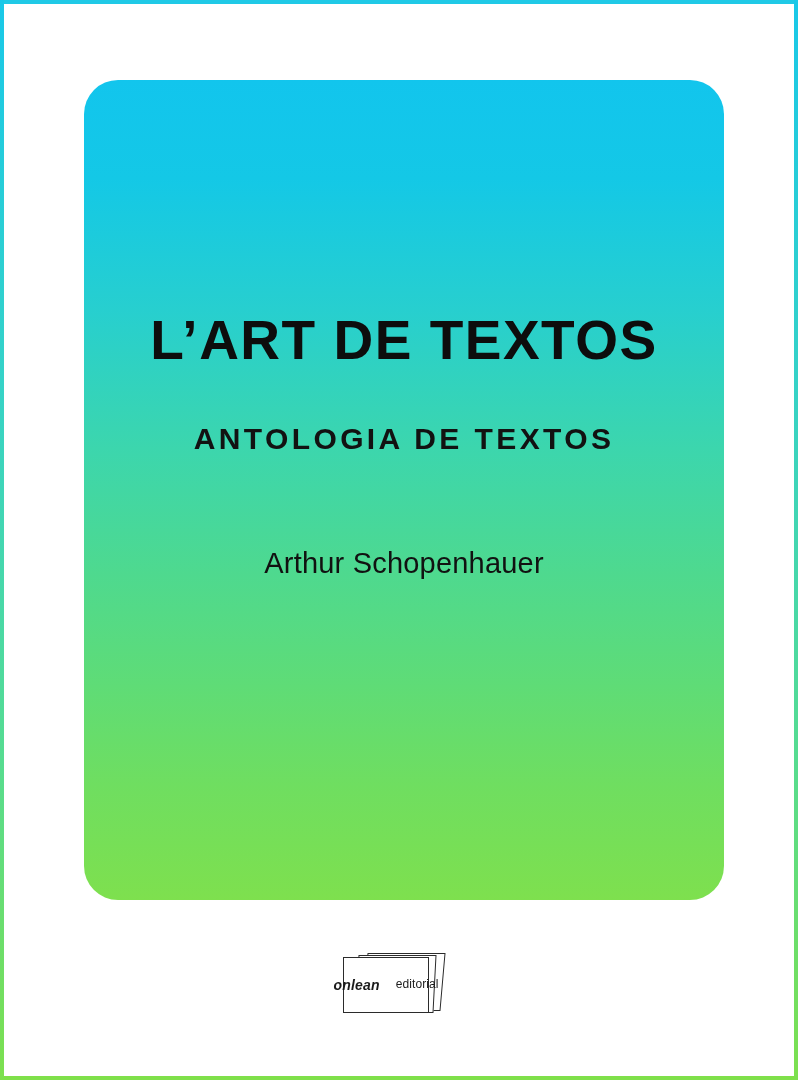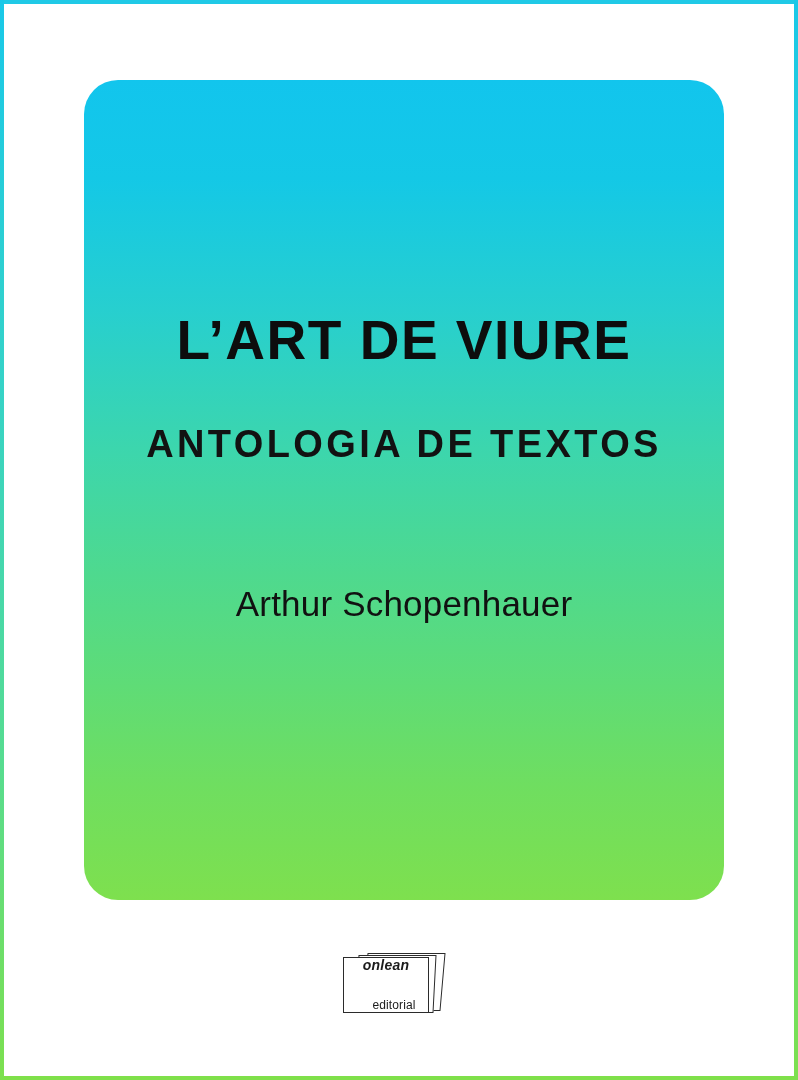--- a/index.html
+++ b/index.html
@@ -182,7 +182,7 @@
 
   <div class="cover">
     <div class="cover-inner">
-      <div class="title">L’ART DE VIURE</div>
+      <div class="title">L’ART DE TEXTOS</div>
       <div class="subtitle">
         <div>ANTOLOGIA DE TEXTOS</div>
       </div>

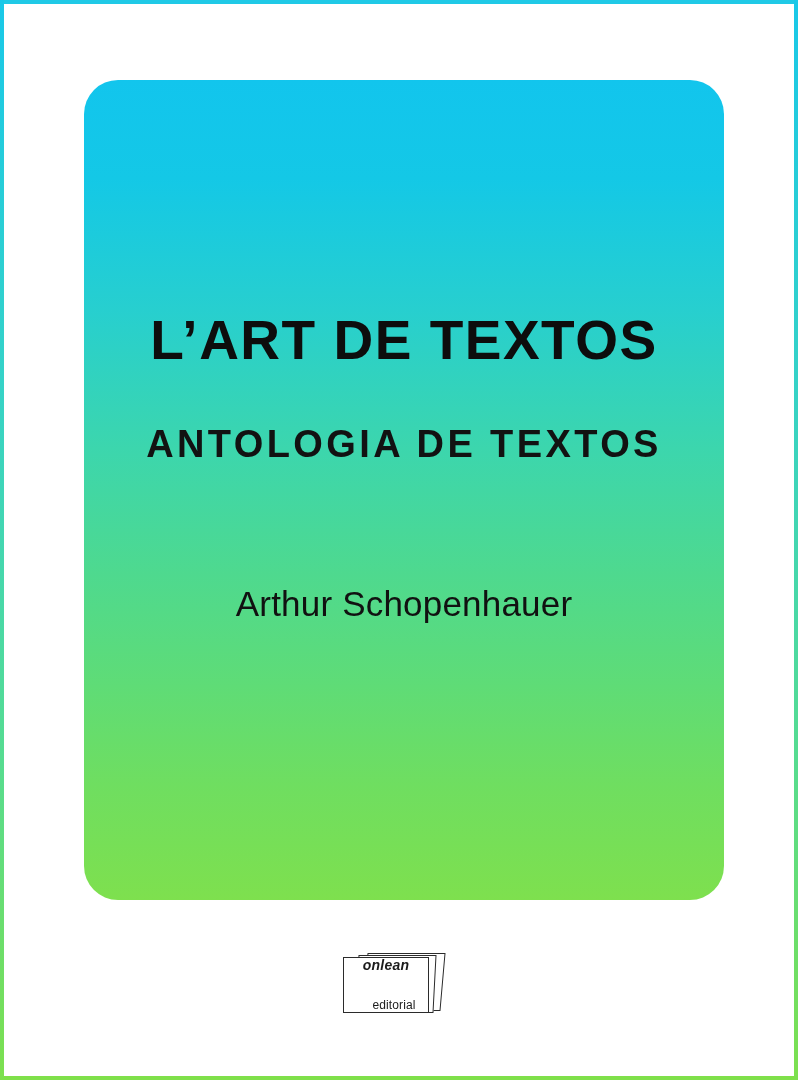--- a/index.html
+++ b/index.html
@@ -90,7 +90,7 @@
 
   .subtitle {
     margin-top: 48px;
-    font-size: 38px;
+    font-size: 30px;
     line-height: 1.45;
     font-weight: 700;
     letter-spacing: 3.4px;

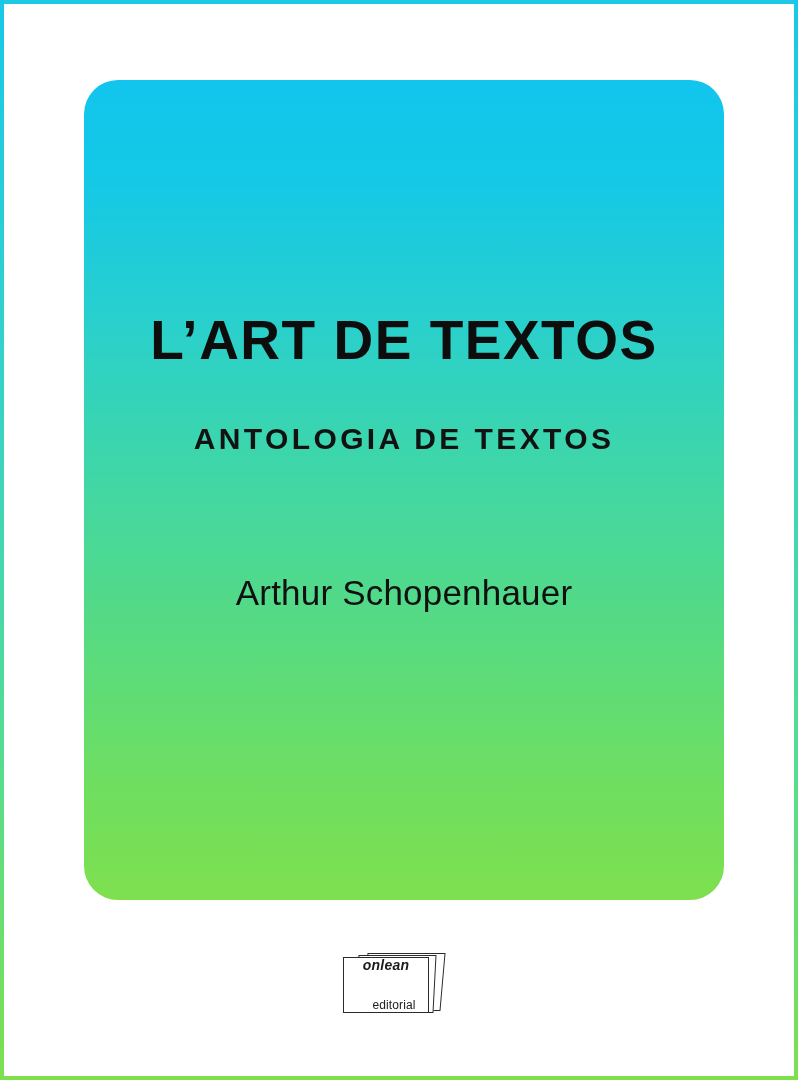--- a/index.html
+++ b/index.html
@@ -100,8 +100,8 @@
   }
 
   .author {
-    margin-top: 112px;
-    font-size: 35px;
+    margin-top: 86px;
+    font-size: 29px;
     font-weight: 400;
     letter-spacing: 0.2px;
     color: #111111;

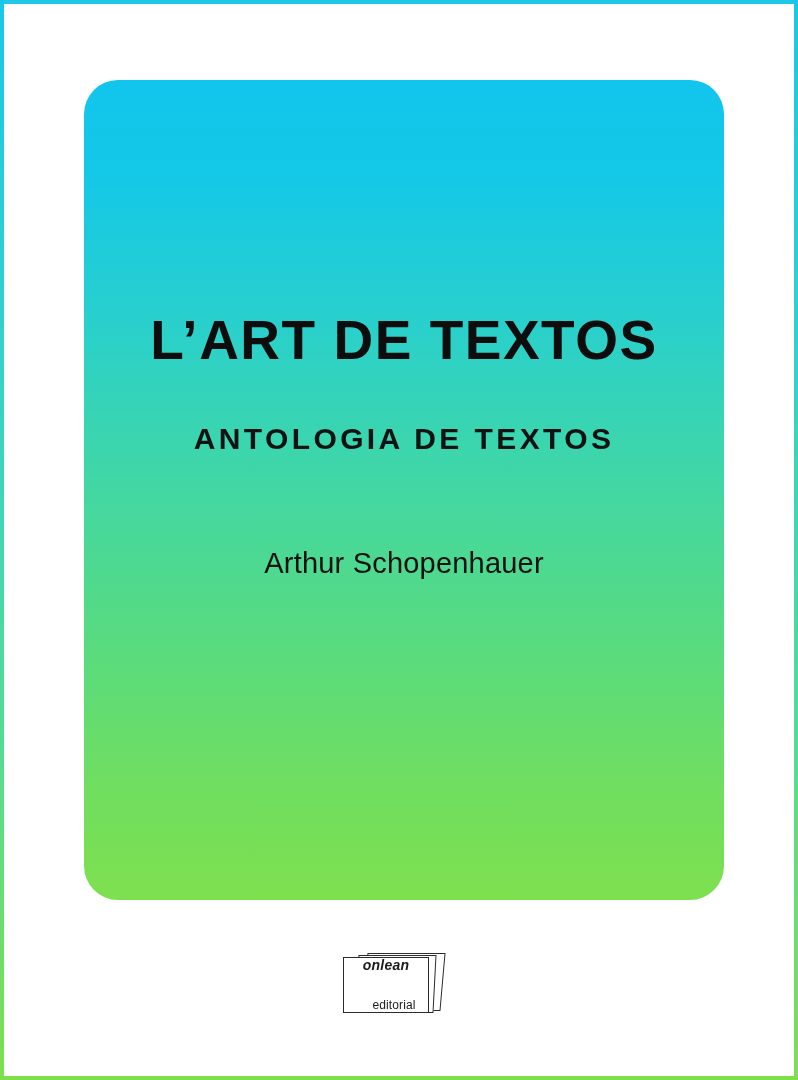--- a/index.html
+++ b/index.html
@@ -150,9 +150,8 @@
     width: 86px;
     height: 56px;
     display: flex;
-    flex-direction: column;
     align-items: center;
-    justify-content: space-between;
+    justify-content: center;
     line-height: 1.15;
   }
   .pub-name {

